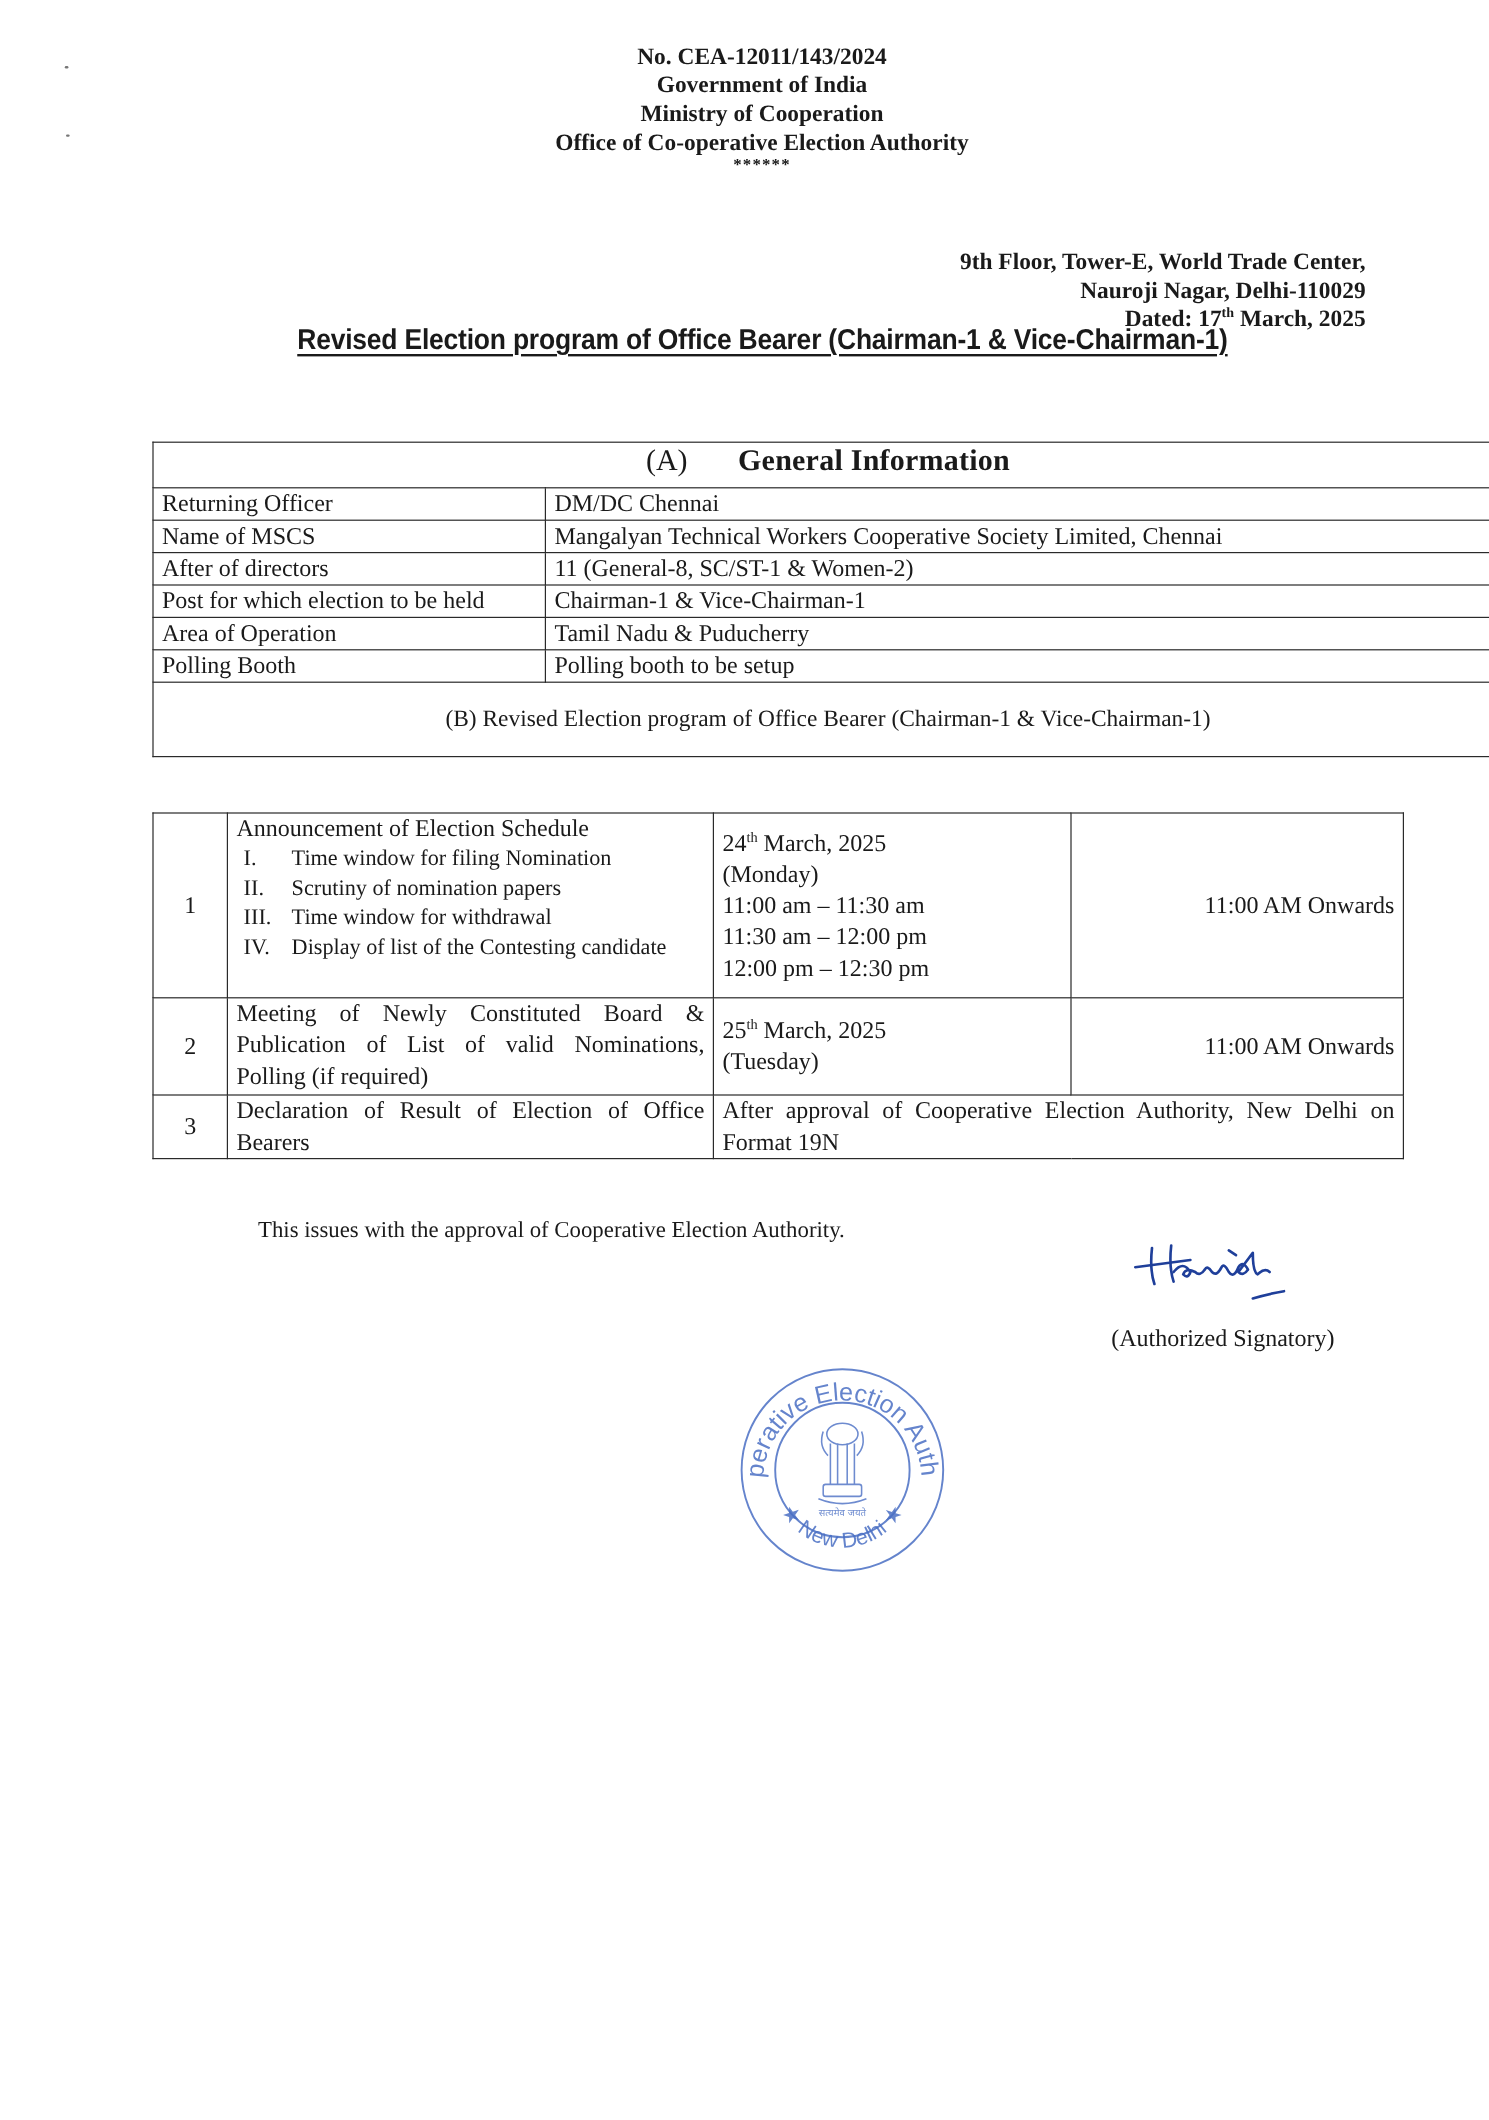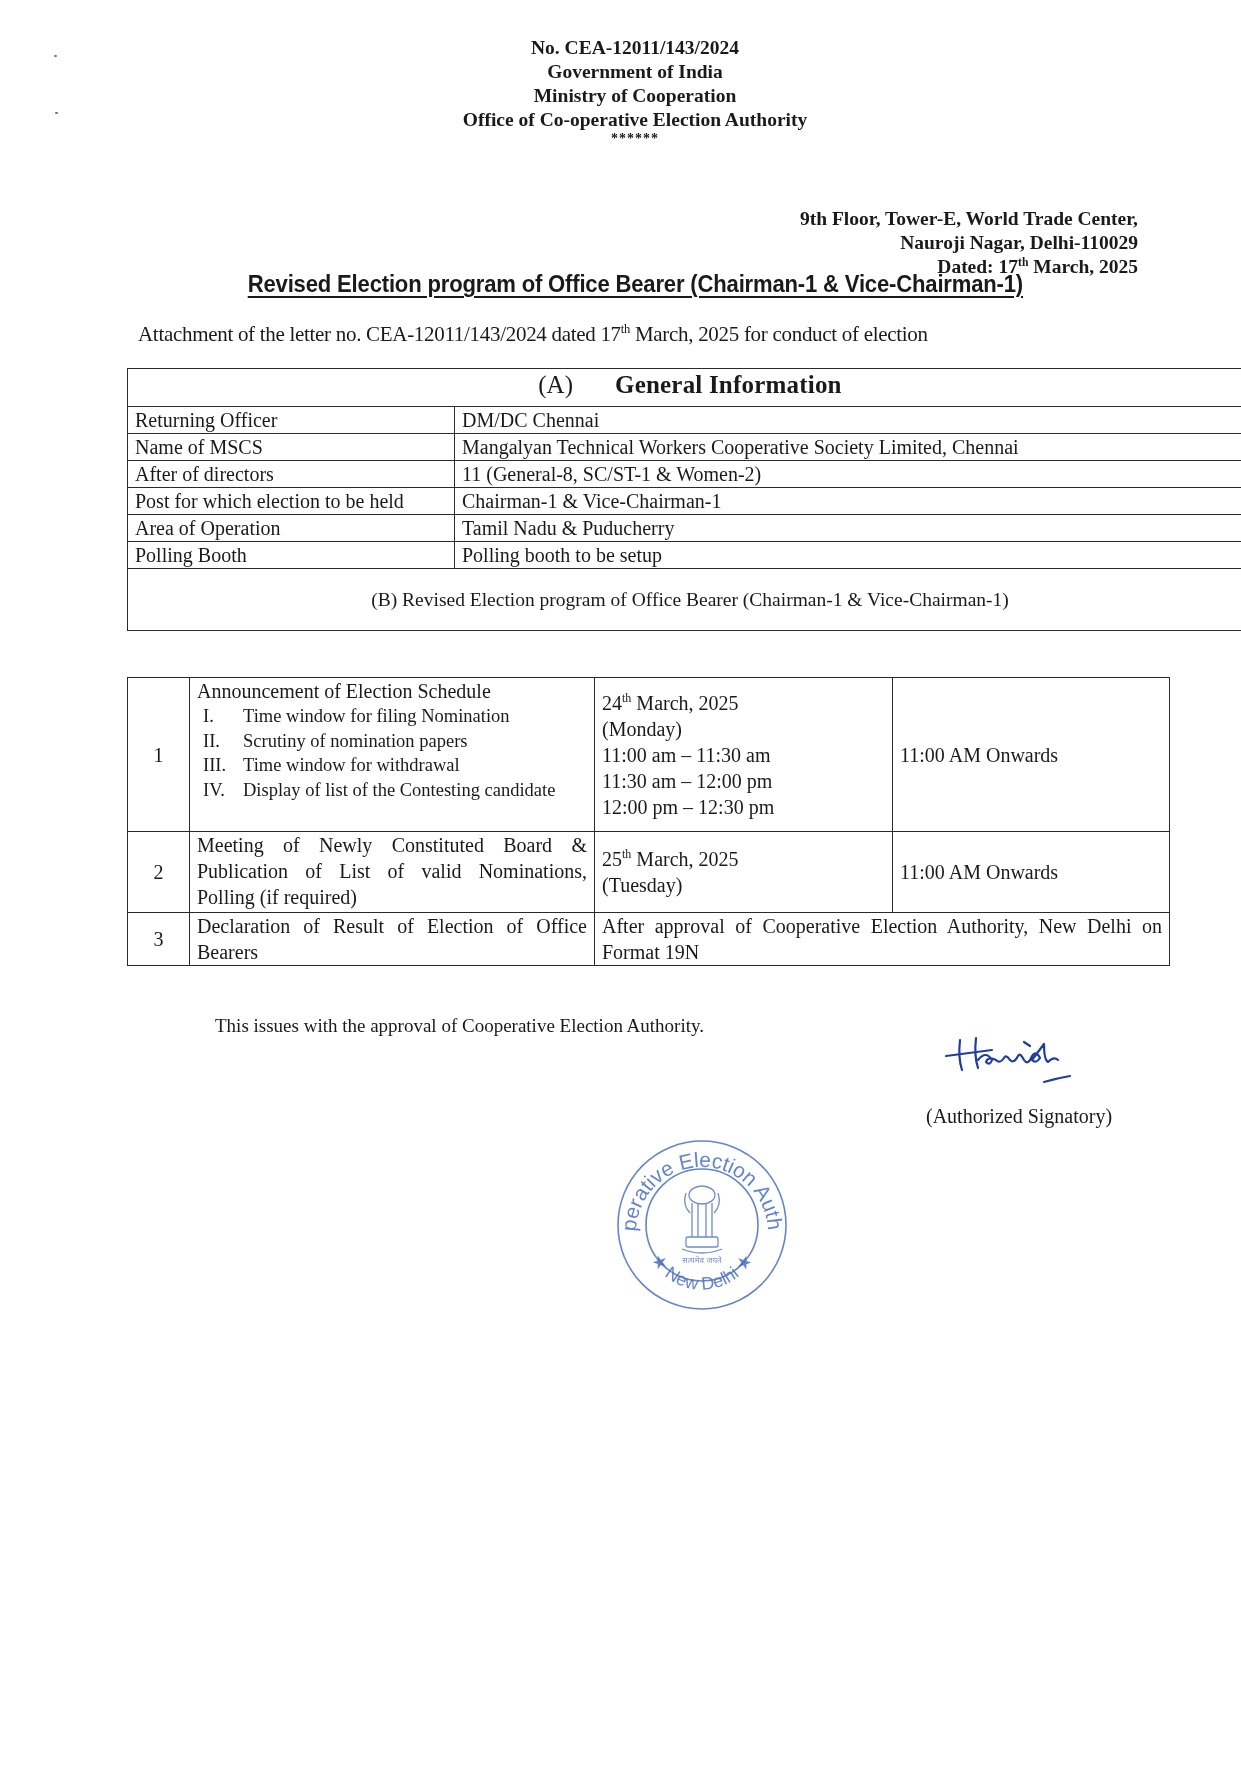--- a/index.html
+++ b/index.html
@@ -75,7 +75,6 @@
 
   <div class="doc-title"><span>Revised Election program of Office Bearer (Chairman-1 &amp; Vice-Chairman-1)</span></div>
 
-  <div class="attach-line"><span>Attachment of the letter no. CEA-12011/143/2024 dated 17</span><sup>th</sup><span> March, 2025 for conduct of election</span></div>
 
   <table class="table-a">
     <tbody>

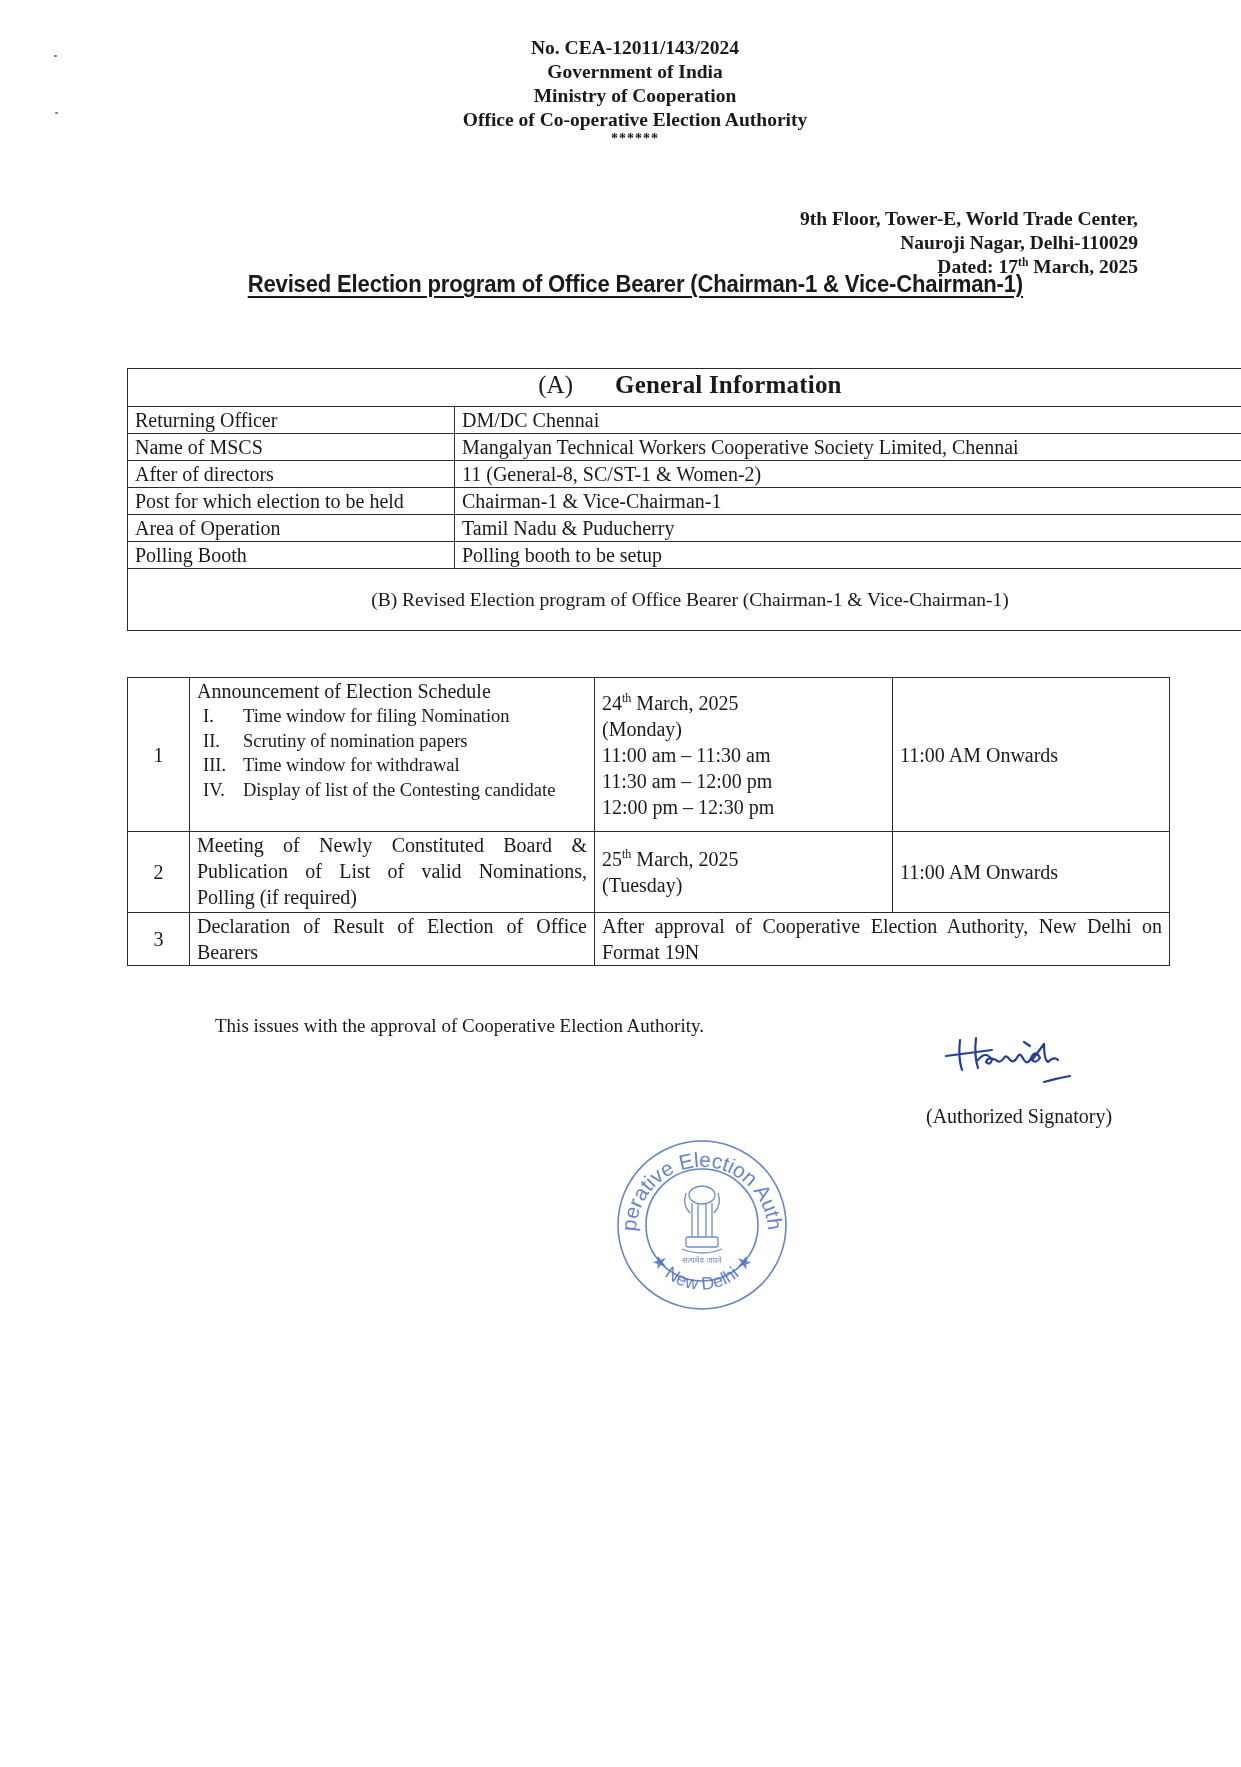--- a/index.html
+++ b/index.html
@@ -35,7 +35,7 @@
   .table-b .num { width: 47px; text-align: center; vertical-align: middle; }
   .table-b .event { width: 390px; }
   .table-b .date { width: 283px; text-align: left; vertical-align: middle; }
-  .table-b .time { text-align: left; vertical-align: middle; }
+  .table-b .time { text-align: right; vertical-align: middle; }
   .table-b .row1 td { height: 153px; }
   .table-b .row2 td { height: 80px; }
   .table-b .row3 td { height: 52px; }

